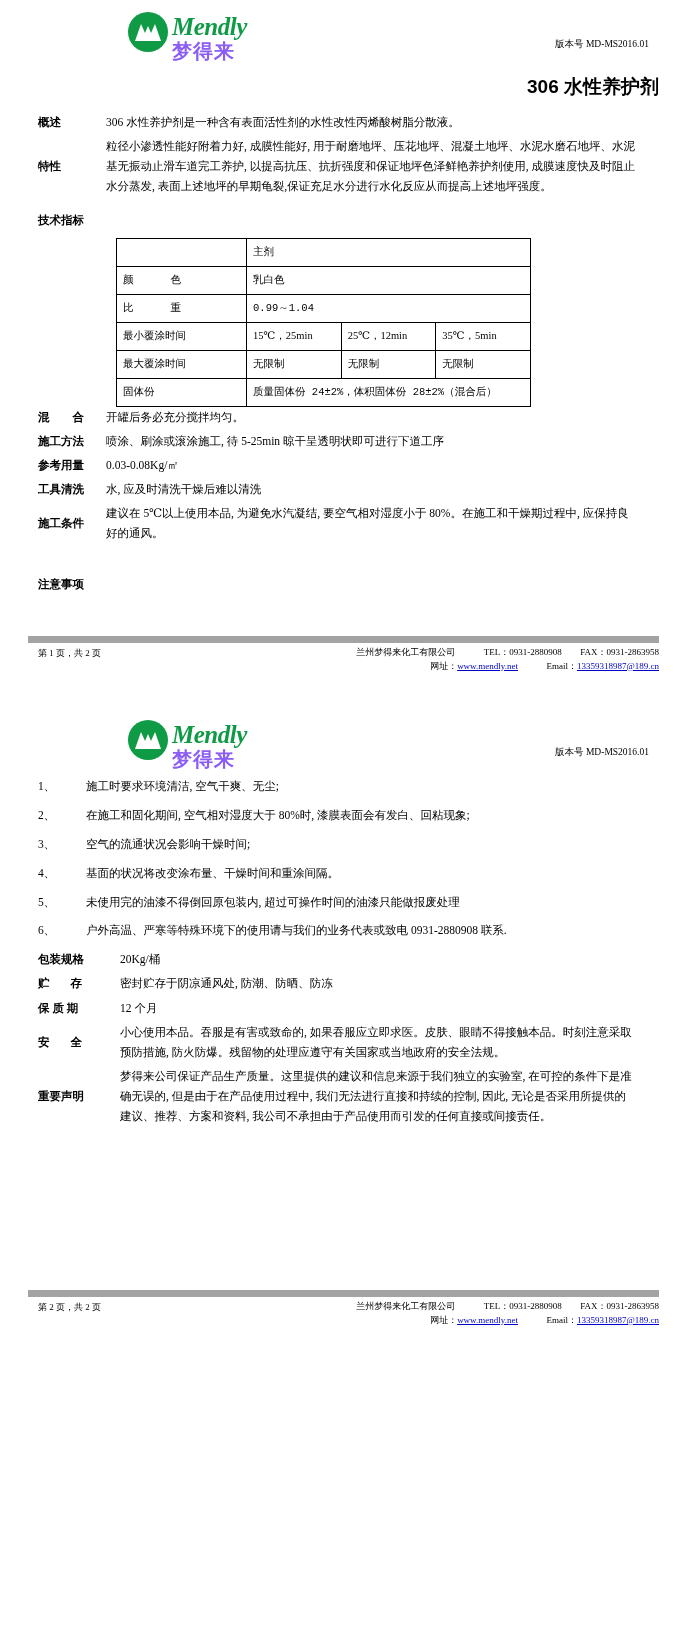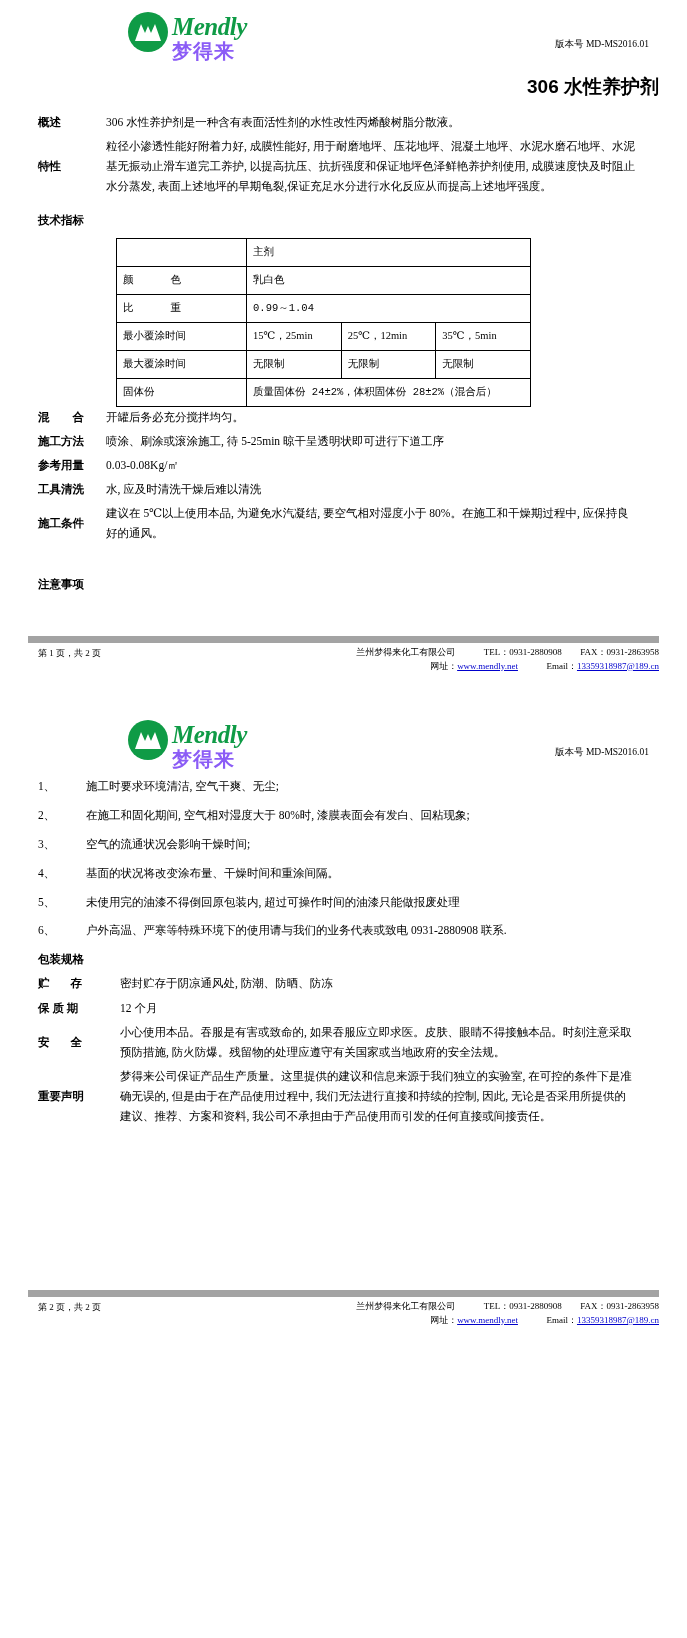--- a/index.html
+++ b/index.html
@@ -359,6 +359,7 @@
 
     <div class="row">
       <div class="label lbl-4">包装规格</div>
+      <div class="value">20Kg/桶</div>
     </div>
     <div class="row">
       <div class="label lbl-4">

